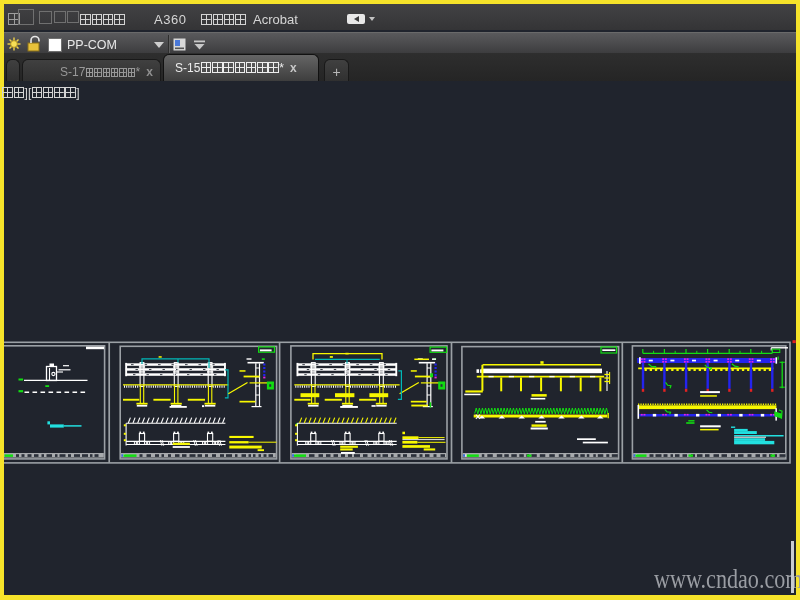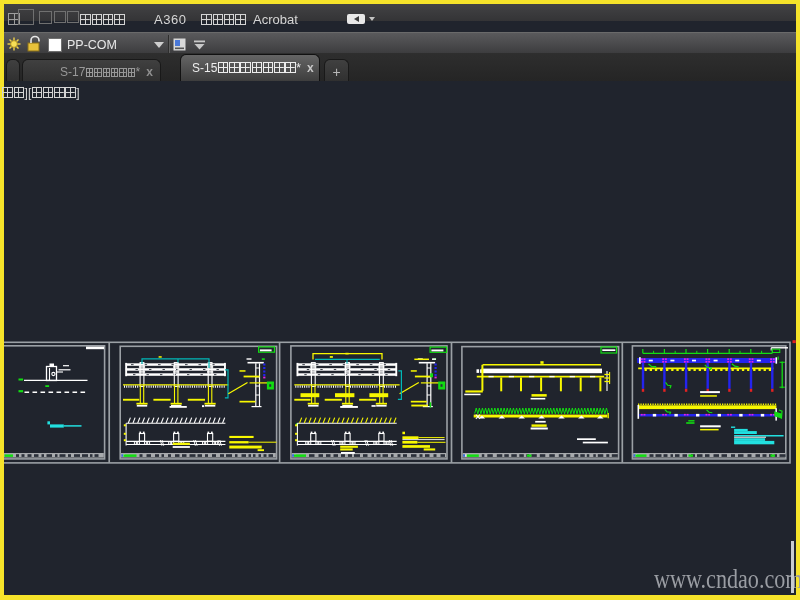--- a/index.html
+++ b/index.html
@@ -3,7 +3,7 @@
 *{margin:0;padding:0;box-sizing:border-box}
 html,body{width:800px;height:600px;overflow:hidden;background:#20242d;font-family:"Liberation Sans",sans-serif}
 #frame{position:absolute;left:0;top:0;width:800px;height:600px;border:4px solid #f6e32a;border-bottom-width:5px}
-#menubar{position:absolute;left:0;top:0;width:792px;height:17px;background:linear-gradient(#424244,#343436);color:#cfcfcf;font-size:13px}
+#menubar{position:absolute;left:0;top:0;width:792px;height:26px;background:linear-gradient(#424244,#343436);color:#cfcfcf;font-size:13px}
 #toolbar{position:absolute;left:0;top:28px;width:792px;height:23px;background:linear-gradient(#5a5a5c,#3a3a3c);border-top:1px solid #6a6a6a}
 #tabbar{position:absolute;left:0;top:49px;width:792px;height:28px;background:linear-gradient(#2e2e2e,#252525)}
 #canvas{position:absolute;left:0;top:77px;width:792px;height:514px;background:#20242d}

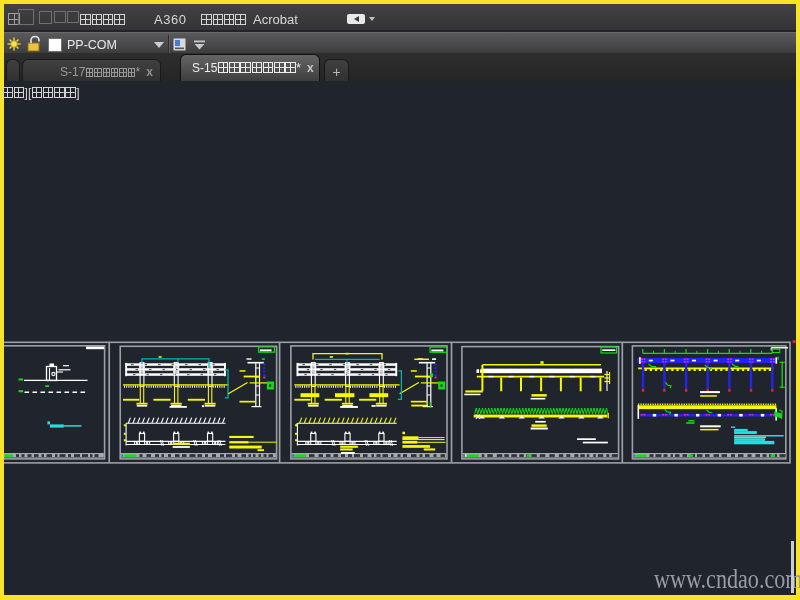--- a/index.html
+++ b/index.html
@@ -58,7 +58,7 @@
  <div id="tabbar">
    <div class="tab" style="left:2px;width:14px"></div>
    <div class="tab" style="left:18px;width:139px;padding-left:37px">S-17<i class="cj" style="color:#9c9c9c"></i><i class="cj"></i><i class="cj"></i><i class="cj"></i><i class="cj"></i><i class="cj"></i>*<span class="x">x</span></div>
-   <div class="tab" style="left:176px;width:140px;padding-left:11px;top:1px;height:27px;line-height:27px;background:linear-gradient(#656565,#3e3e3e);color:#ededed;border-color:#111">S-15<i class="cj cj2"></i><i class="cj cj2"></i><i class="cj cj2"></i><i class="cj cj2"></i><i class="cj cj2"></i><i class="cj cj2"></i><i class="cj cj2"></i>*<span class="x" style="color:#c8c8c8">x</span></div>
+   <div class="tab" style="left:159px;width:156px;padding-left:11px;top:1px;height:27px;line-height:27px;background:linear-gradient(#656565,#3e3e3e);color:#ededed;border-color:#111">S-15<i class="cj cj2"></i><i class="cj cj2"></i><i class="cj cj2"></i><i class="cj cj2"></i><i class="cj cj2"></i><i class="cj cj2"></i><i class="cj cj2"></i>*<span class="x" style="color:#c8c8c8">x</span></div>
    <div class="tab" style="left:320px;width:25px;text-align:center;color:#b8b8b8;font-size:14px">+</div>
  </div>
  <div id="canvas">

